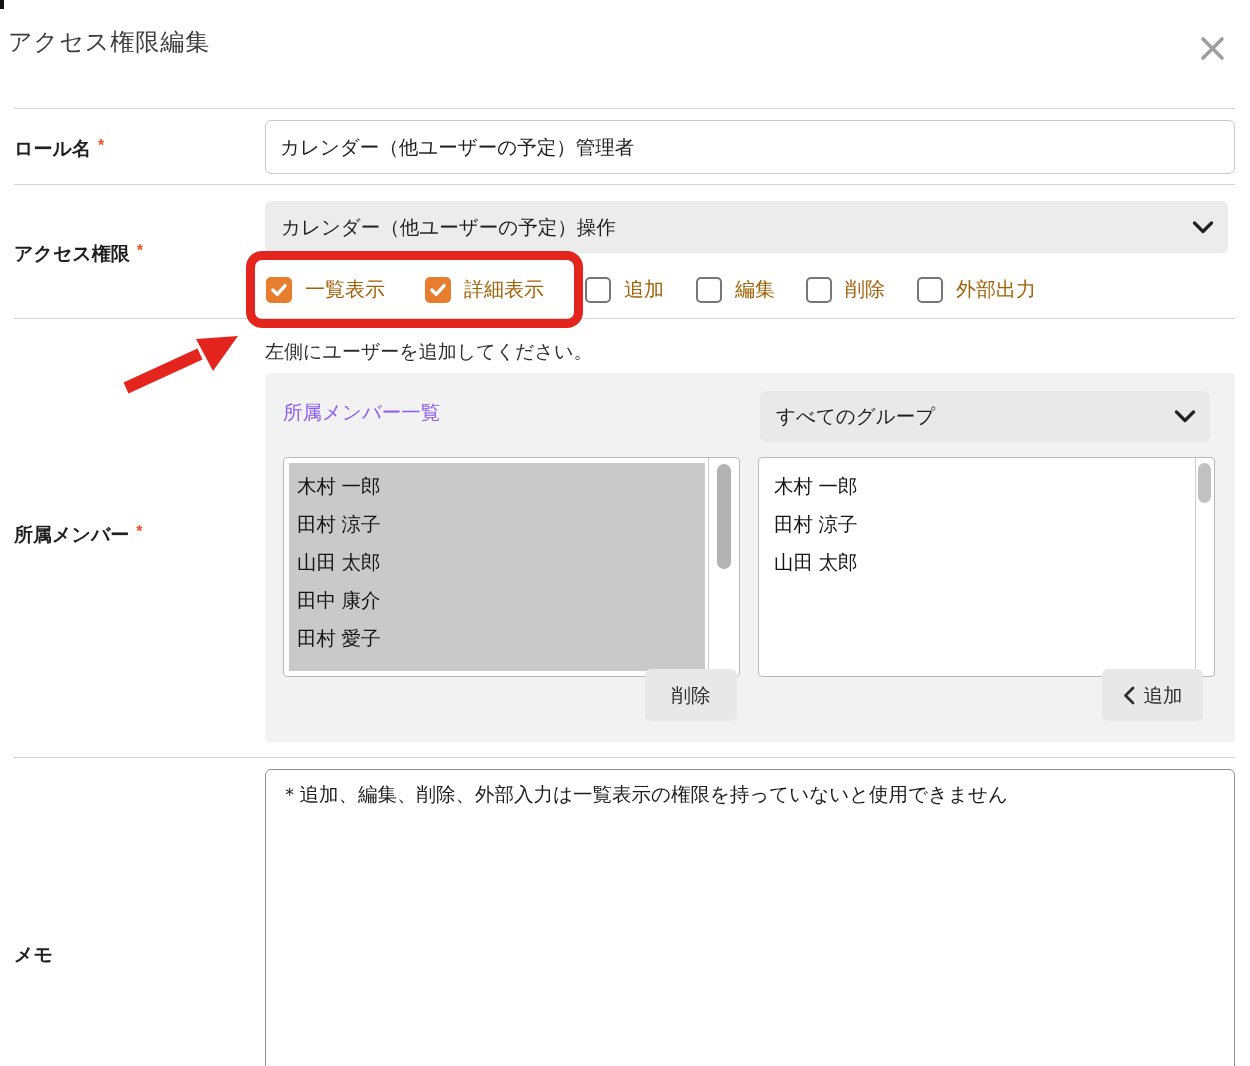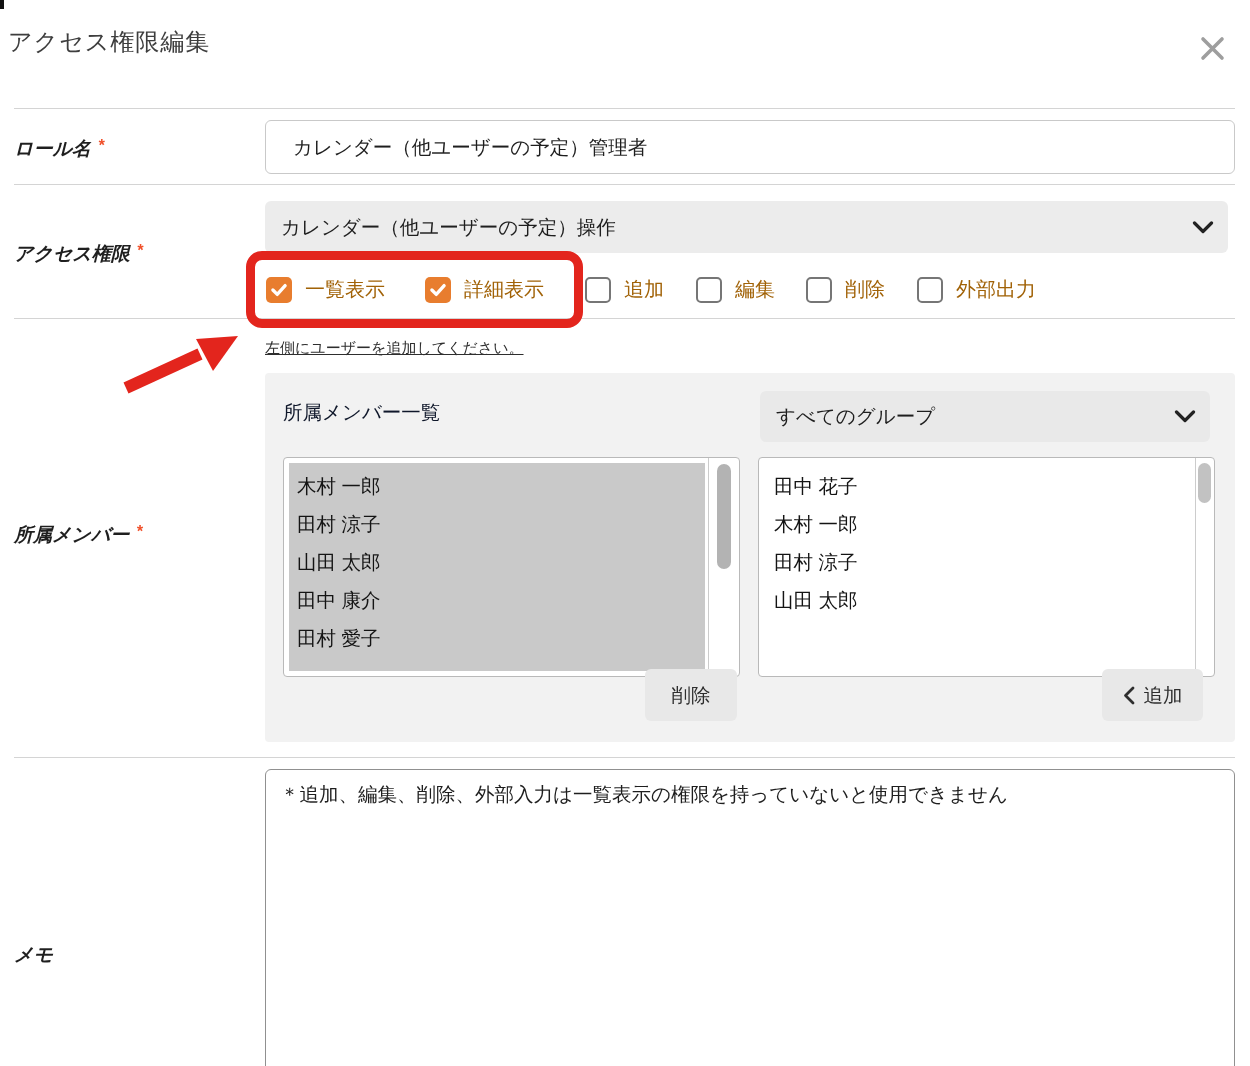--- a/index.html
+++ b/index.html
@@ -20,7 +20,7 @@
   .hr { left:14px; width:1221px; height:1px; background:#d4d4d4; }
   .hr1 { top:108px; } .hr2 { top:184px; } .hr3 { top:318px; } .hr4 { top:757px; }
 
-  .flabel { left:14px; font-weight:bold; font-size:19px; color:#1f1f1f; white-space:nowrap;font-style:italic; }
+  .flabel { left:14px; font-weight:bold; font-size:19px; color:#1f1f1f; white-space:nowrap; }
   .req { color:#f0502a; font-size:16px; margin-left:7px; vertical-align:4px; font-weight:bold; }
 
   .text-input {

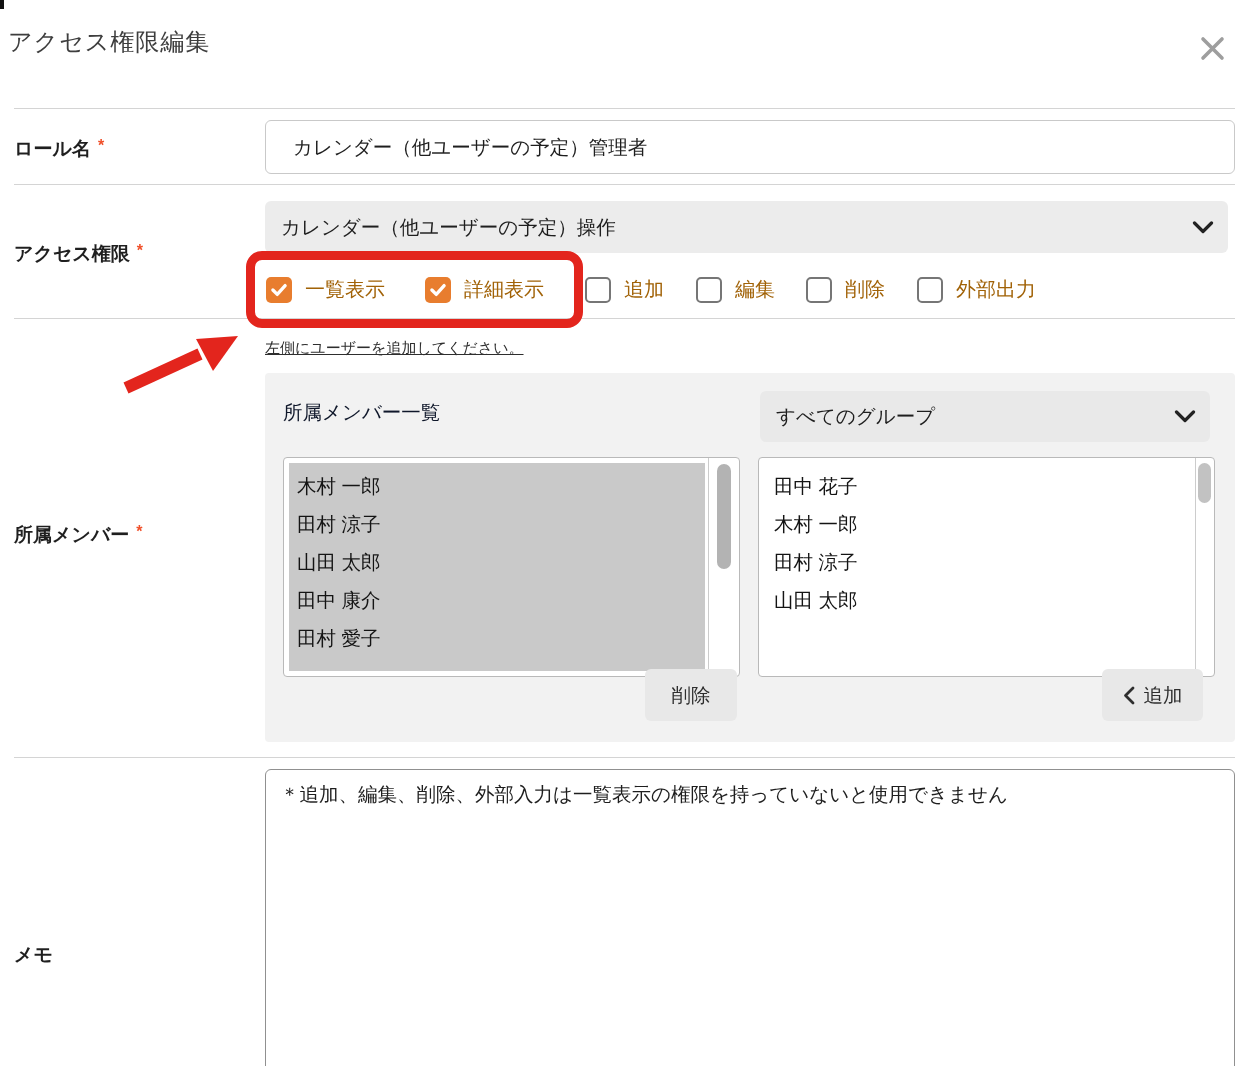--- a/index.html
+++ b/index.html
@@ -25,7 +25,7 @@
 
   .text-input {
     left:265px; top:120px; width:970px; height:54px; box-sizing:border-box;
-    border:1.5px solid #c9c9c9; border-radius:6px; padding:0 27px;
+    border:1.5px solid #c9c9c9; border-radius:6px; padding:0 14px;
     font-size:19.5px; color:#1e1e1e; font-family:inherit; background:#fff; outline:none;
   }
 

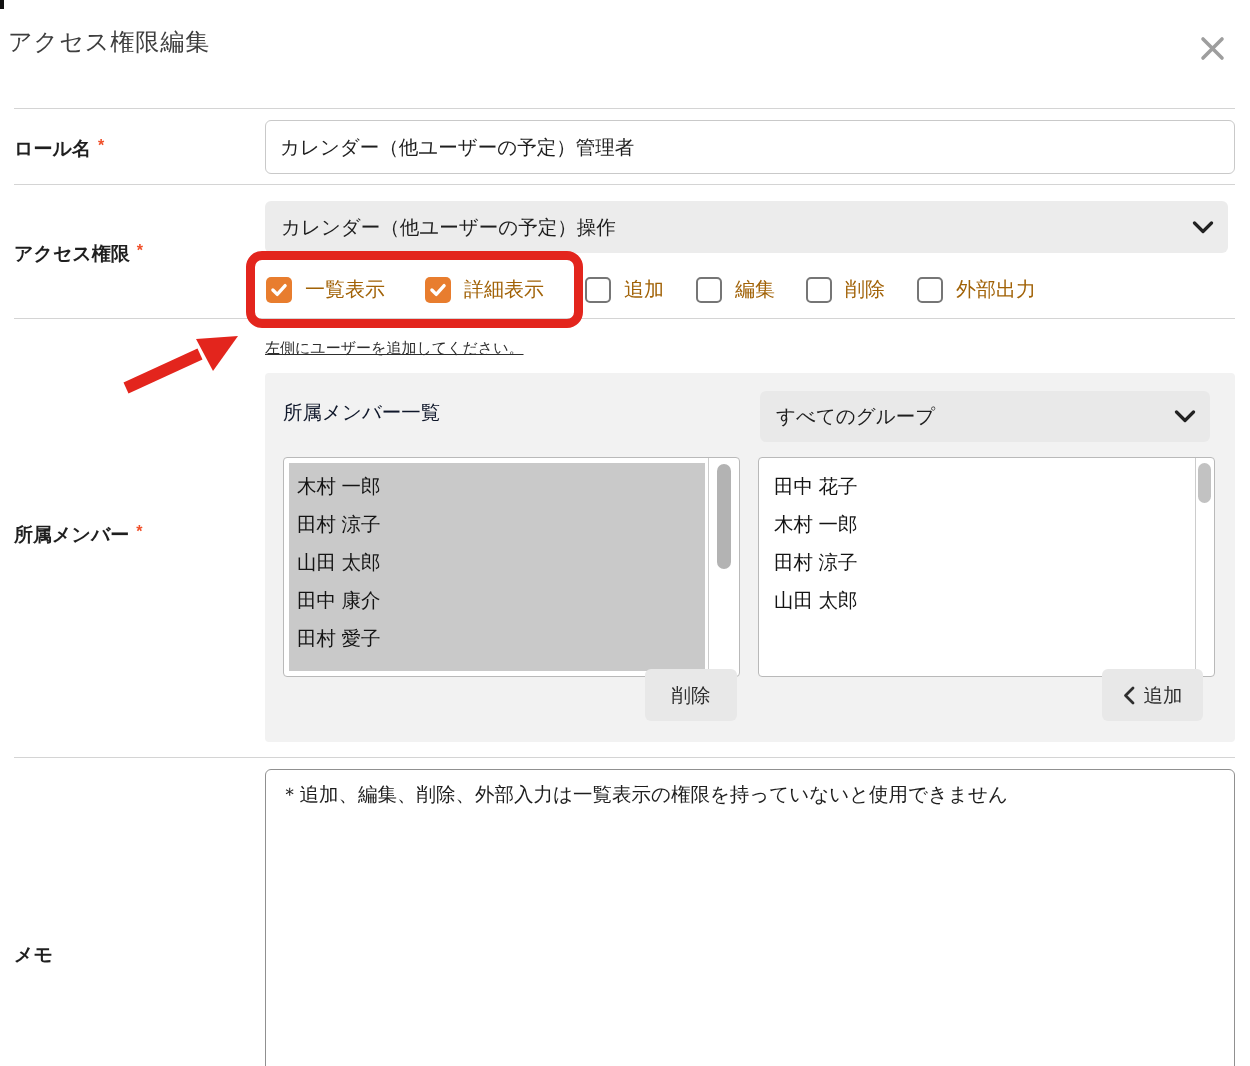--- a/index.html
+++ b/index.html
@@ -54,7 +54,7 @@
   }
   .red-arrow { left:112px; top:326px; z-index:6; pointer-events:none; }
 
-  .hint { left:265px; top:339px; font-size:15px; color:#2e2e2e;text-decoration:underline; }
+  .hint { left:265px; top:339px; font-size:19px; color:#2e2e2e; }
 
   .panel { left:265px; top:373px; width:970px; height:369px; background:#f2f2f2; border-radius:4px; }
   .panel .inner-label { position:absolute; left:18px; top:26px; font-size:19.5px; color:#0f172a; }

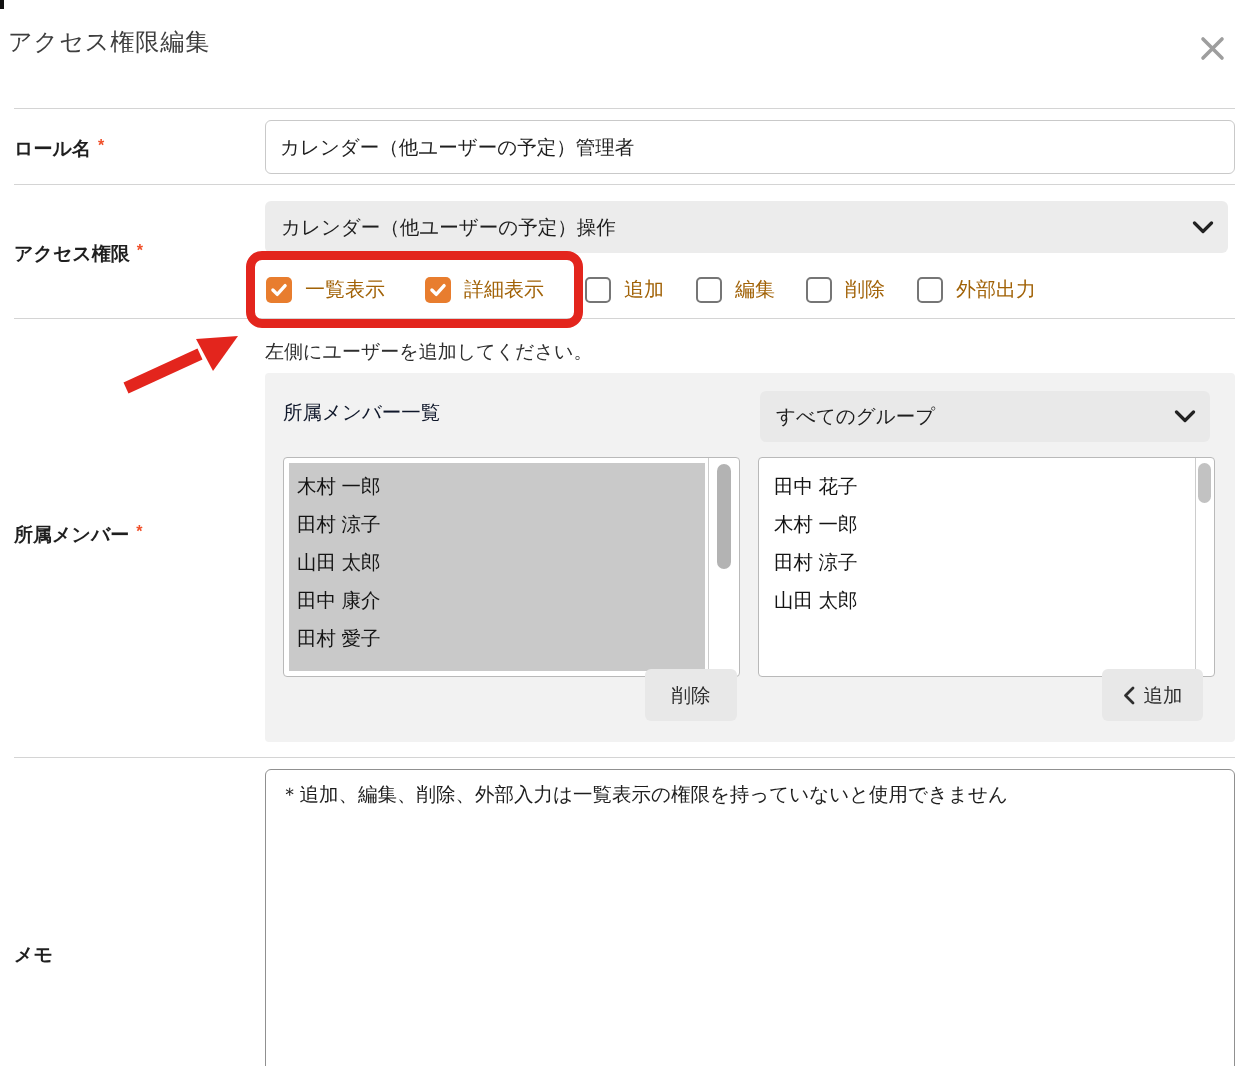--- a/index.html
+++ b/index.html
@@ -57,7 +57,7 @@
   .hint { left:265px; top:339px; font-size:19px; color:#2e2e2e; }
 
   .panel { left:265px; top:373px; width:970px; height:369px; background:#f2f2f2; border-radius:4px; }
-  .panel .inner-label { position:absolute; left:18px; top:26px; font-size:19.5px; color:#0f172a; }
+  .panel .inner-label { position:absolute; left:18px; top:26px; font-size:19.5px; color:#8b5cf6; }
 
   .listbox {
     position:absolute; top:84px; width:457px; height:220px; box-sizing:border-box;

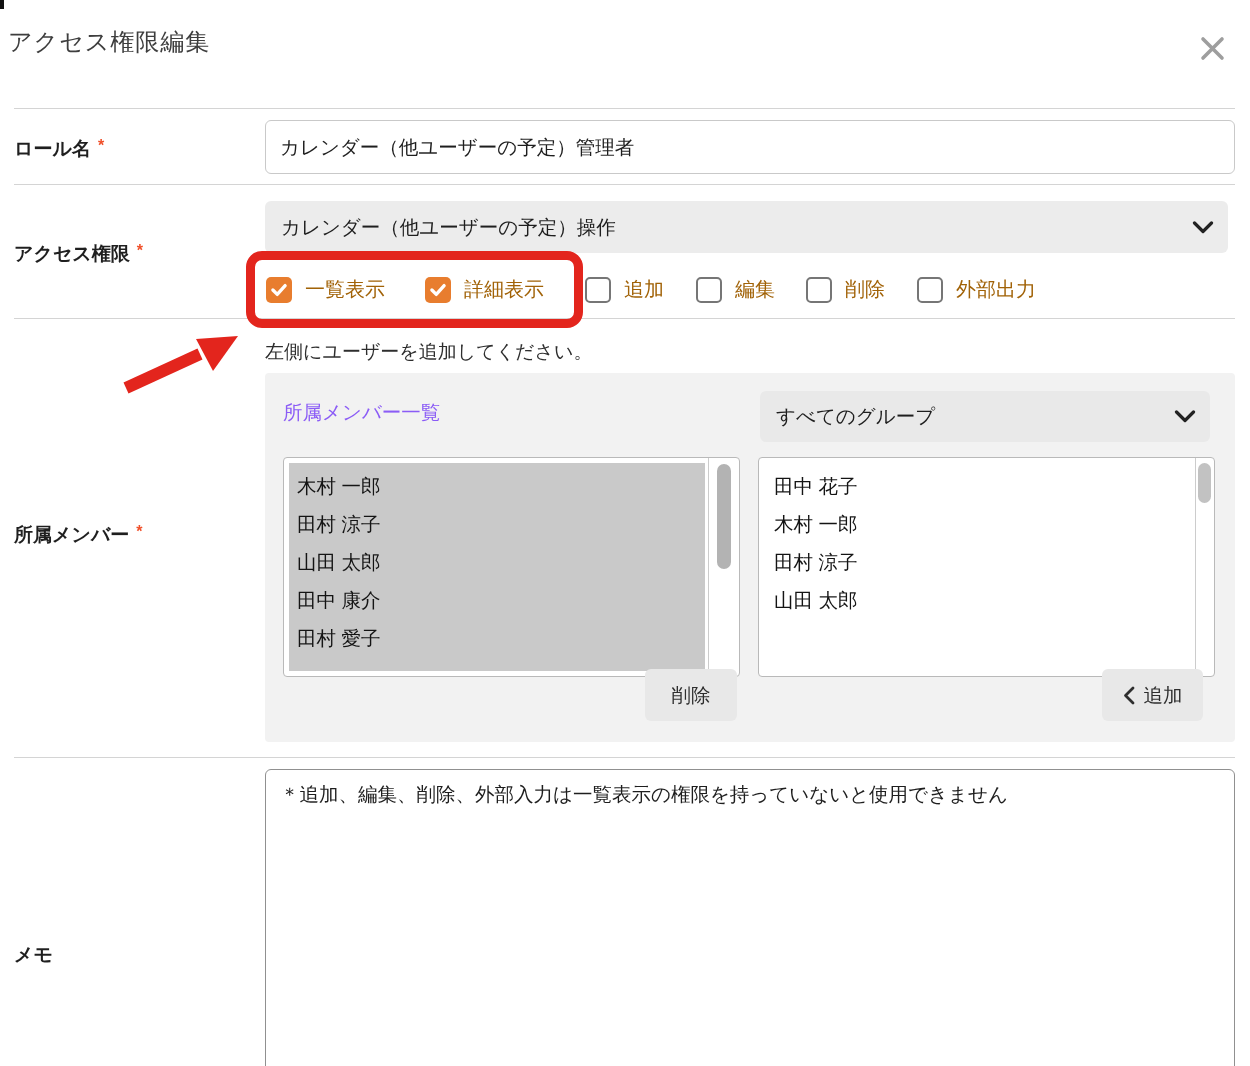--- a/index.html
+++ b/index.html
@@ -210,7 +210,6 @@
 
     <div class="listbox right-listbox">
       <div class="plain-items">
-        <div class="li">田中 花子</div>
         <div class="li">木村 一郎</div>
         <div class="li">田村 涼子</div>
         <div class="li">山田 太郎</div>

